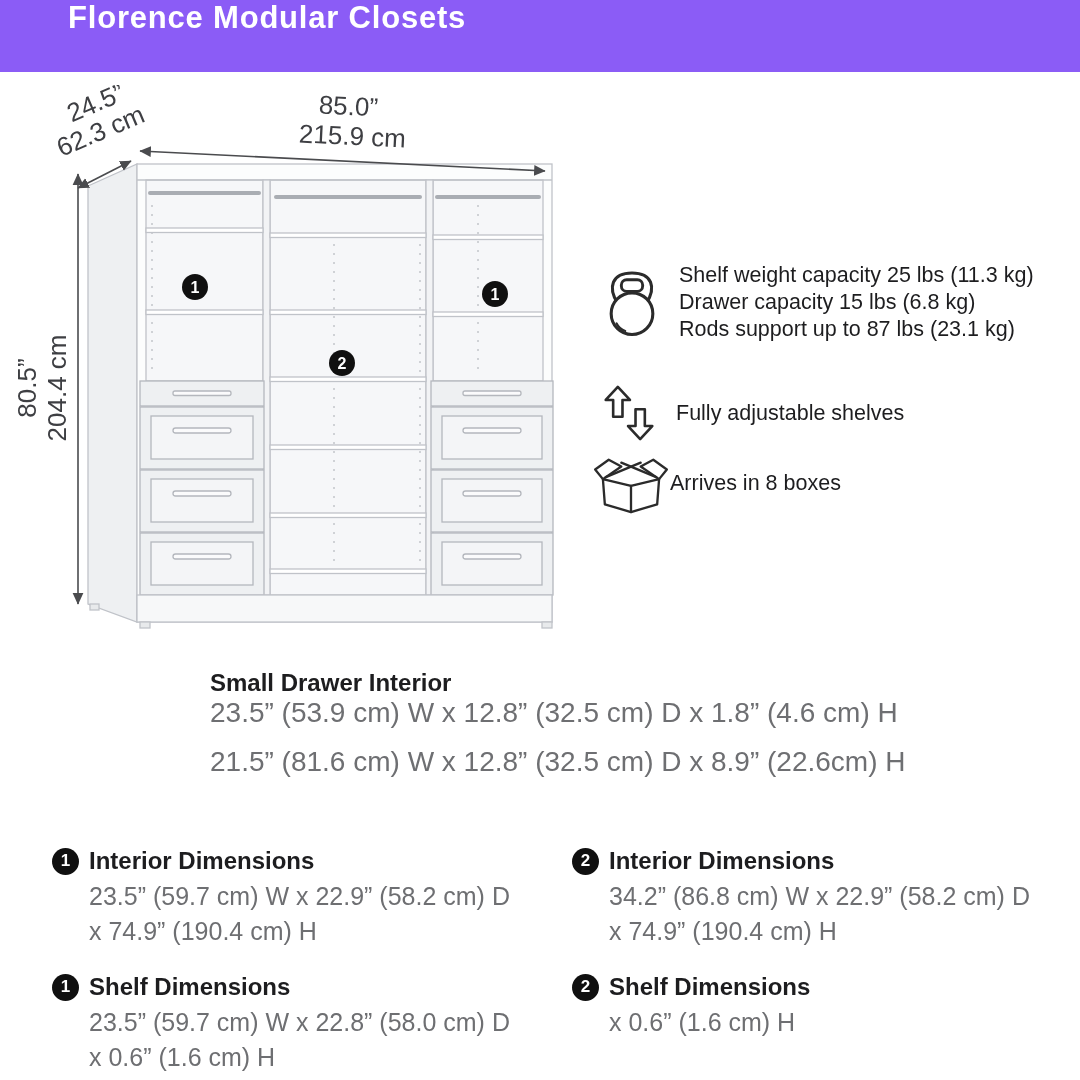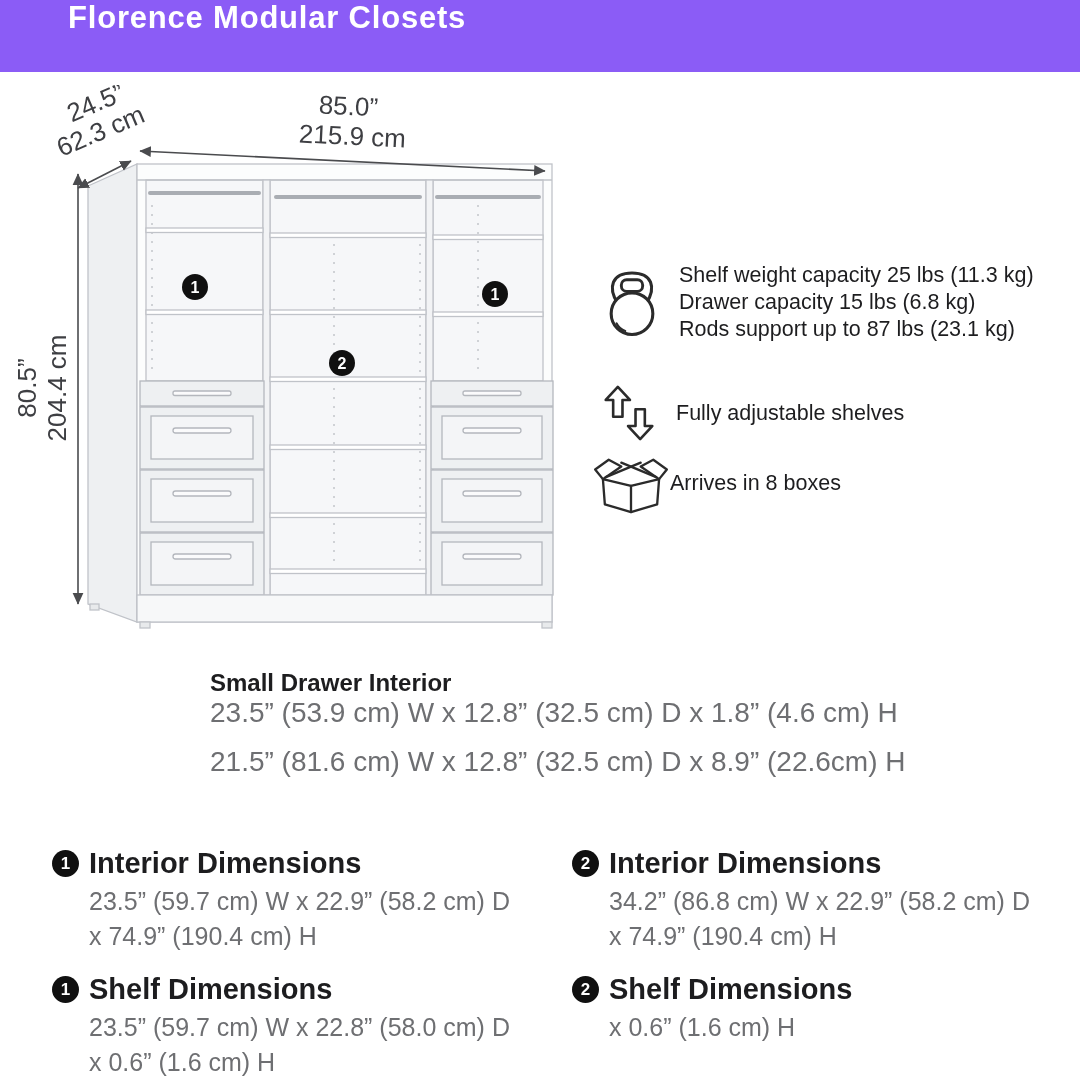--- a/index.html
+++ b/index.html
@@ -35,7 +35,7 @@
   .spec{position:absolute;white-space:nowrap;}
   .spec-head{display:flex;align-items:center;gap:10px;}
   .badge{width:27px;height:27px;border-radius:50%;background:#101010;color:#ffffff;font-size:17px;font-weight:700;display:flex;align-items:center;justify-content:center;}
-  .spec-title{font-size:29px;font-weight:700;color:#1d1d1f;}
+  .spec-title{font-size:24px;font-weight:700;color:#1d1d1f;}
   .spec-lines{margin-left:37px;margin-top:4px;font-size:25px;color:#6e6f72;line-height:35px;}
   #spec-1{left:52px;top:847px;}
   #spec-2{left:572px;top:847px;}

